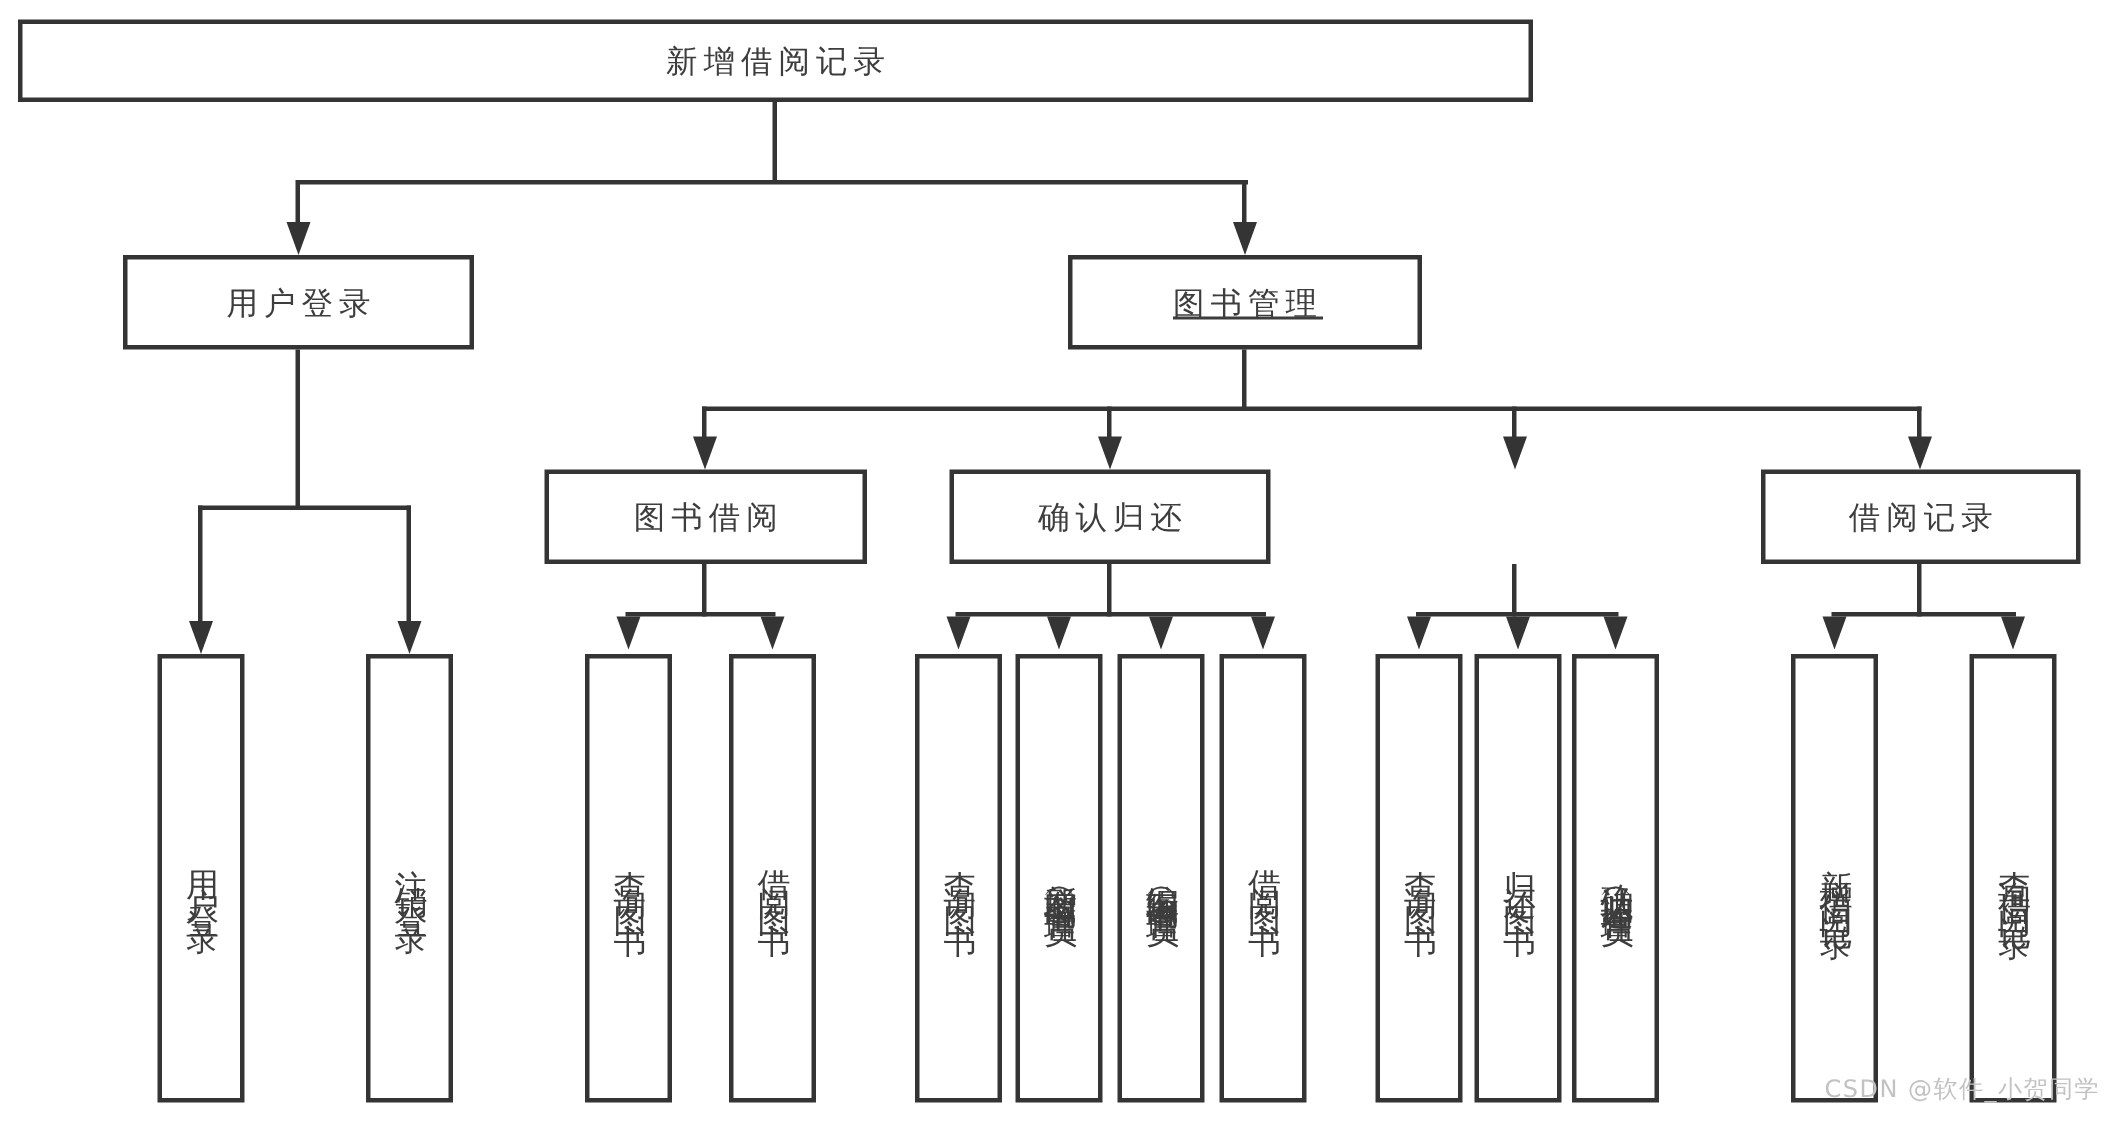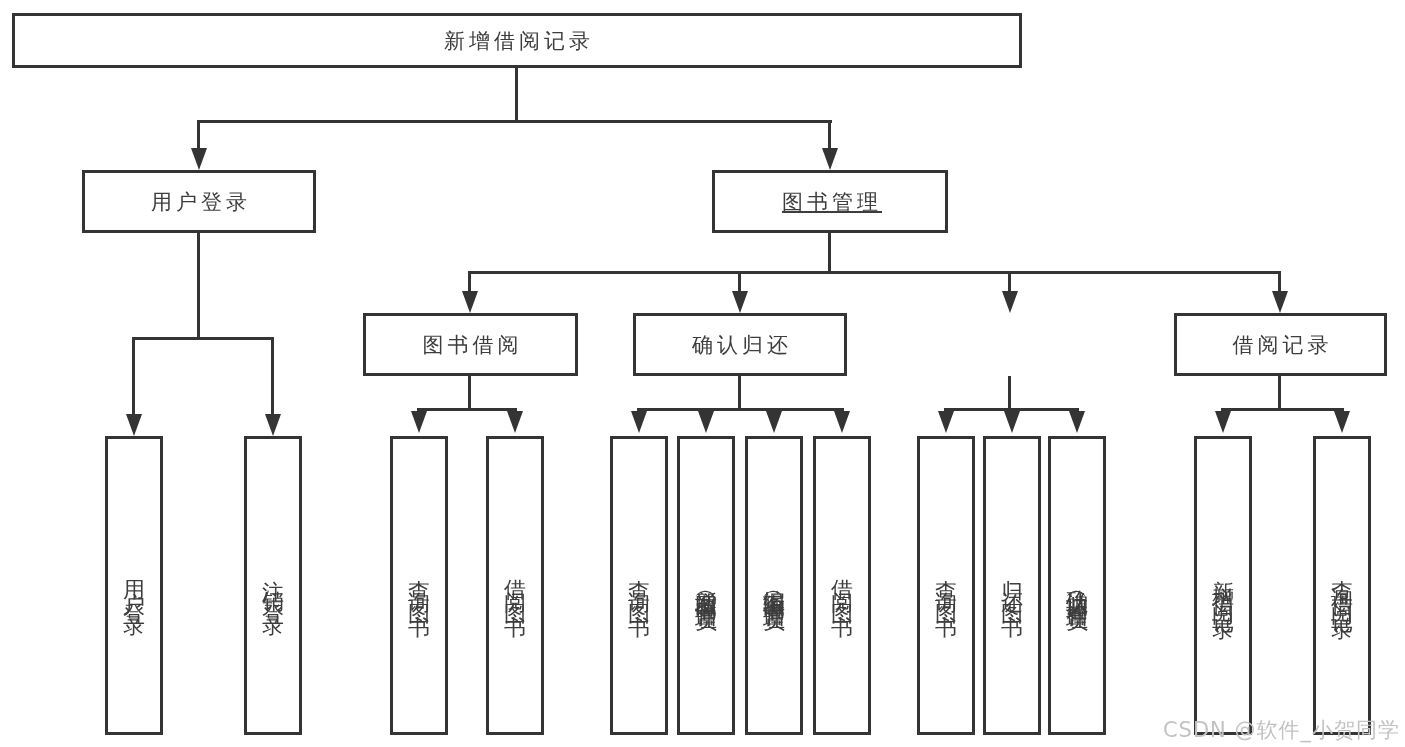--- a/index.html
+++ b/index.html
@@ -29,7 +29,7 @@
   }
   .watermark {
     position:absolute; left:1150px; top:716px; width:250px;
-    text-align:right; font-size:21px; color:#c2c2c2; z-index:5;
+    text-align:right; font-size:16px; color:#c2c2c2; z-index:5;
     letter-spacing:1px; white-space:nowrap;
   }
 </style>

